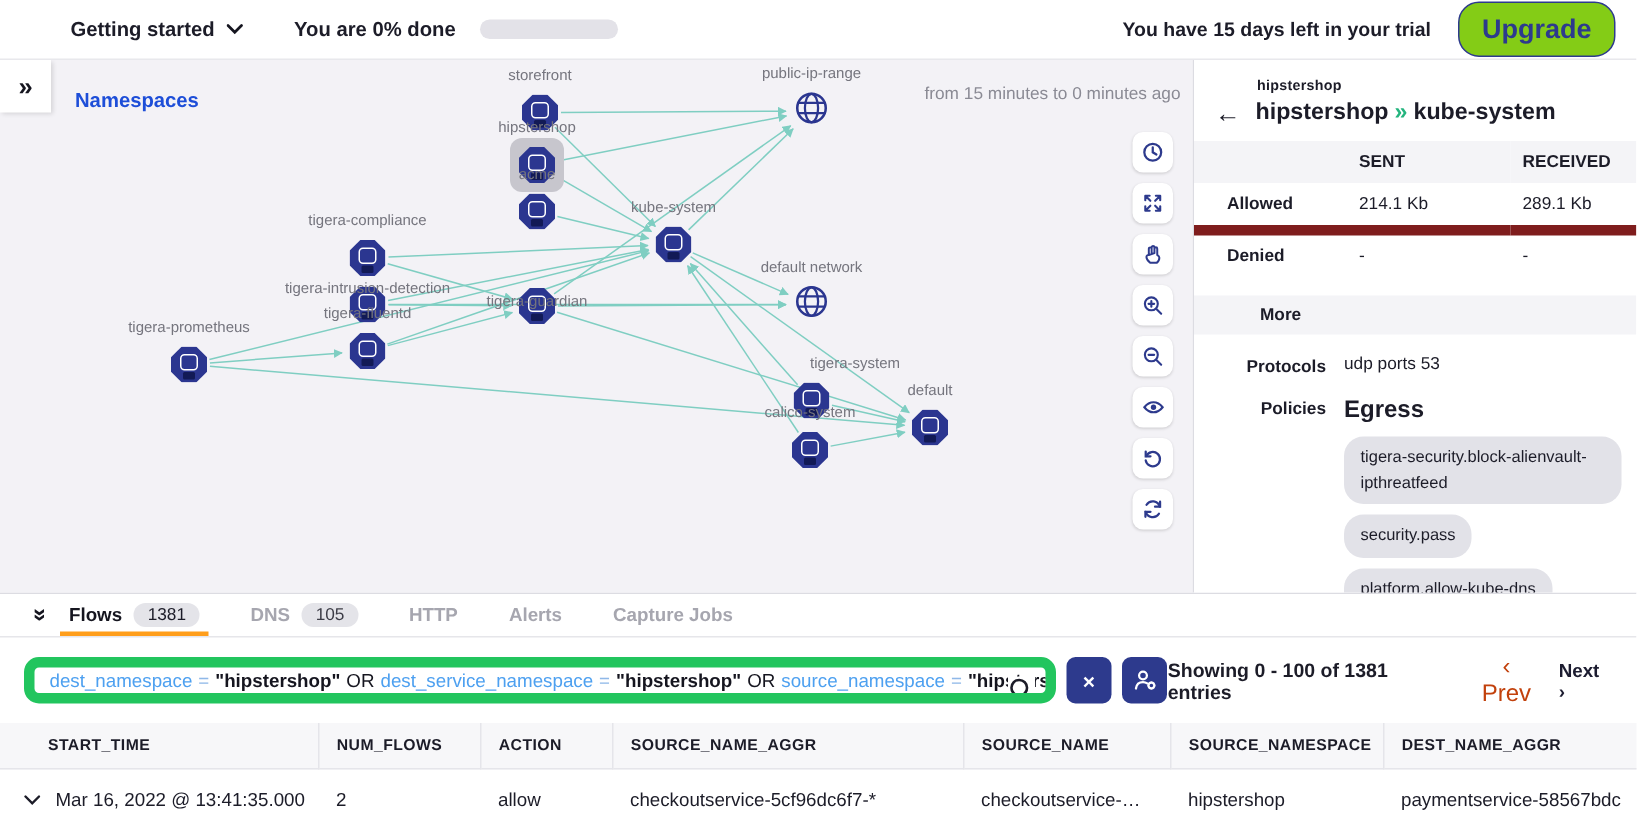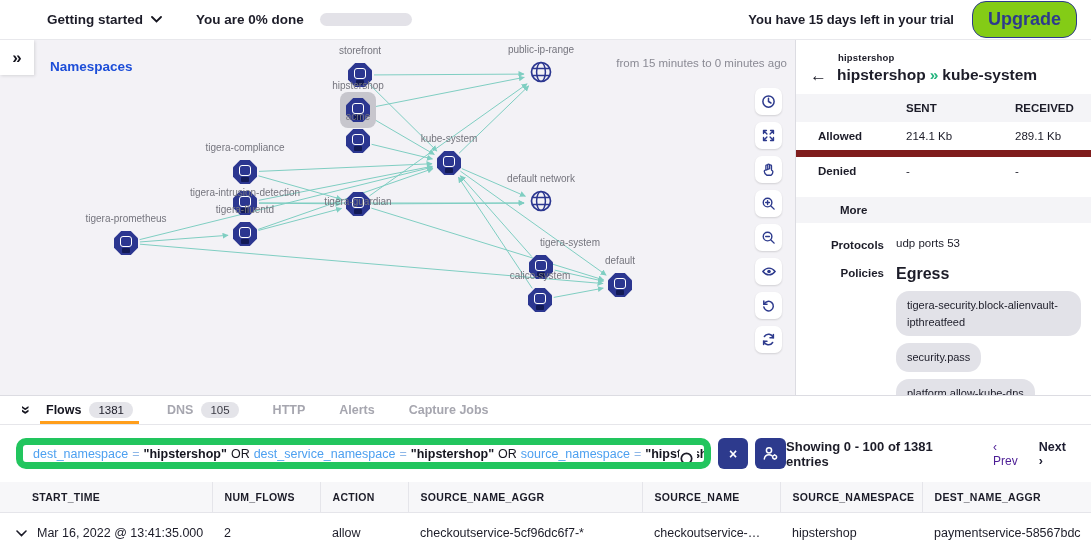--- a/index.html
+++ b/index.html
@@ -106,7 +106,7 @@
     cursor:pointer; font-size:14px; font-weight:bold; }
   .showing { margin-left:auto; font-weight:bold; font-size:13px; }
   .pager { display:flex; align-items:center; gap:14px; margin-left:16px; margin-right:2px; }
-  .prev-link { color:#4c1d95; font-size:12px; cursor:default; }
+  .prev-link { color:#c2410c; font-size:16px; cursor:default;text-align:center; }
   .next-link { color:#1c1c30; font-weight:bold; font-size:12.5px; cursor:pointer; }
 
   .flow-table { border-collapse:collapse; table-layout:fixed; width:1182px; }

